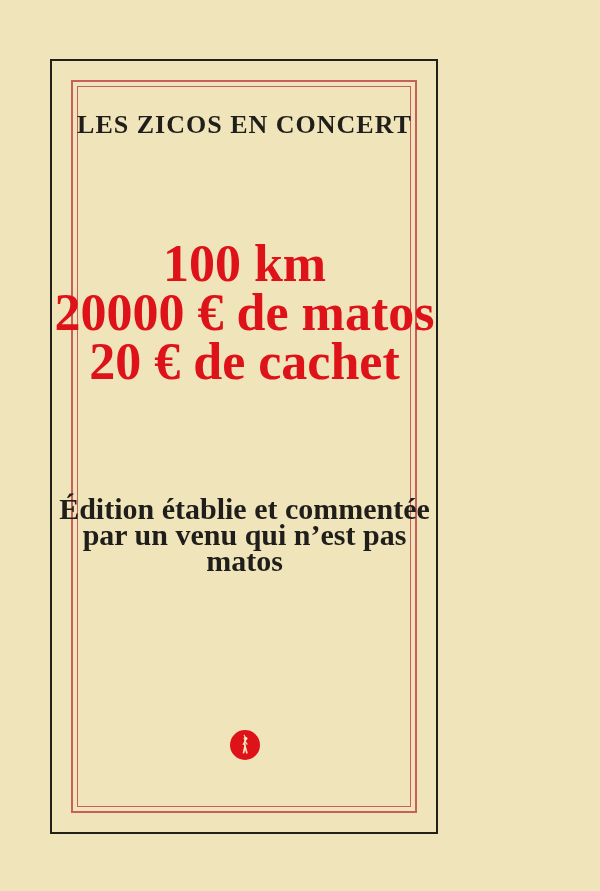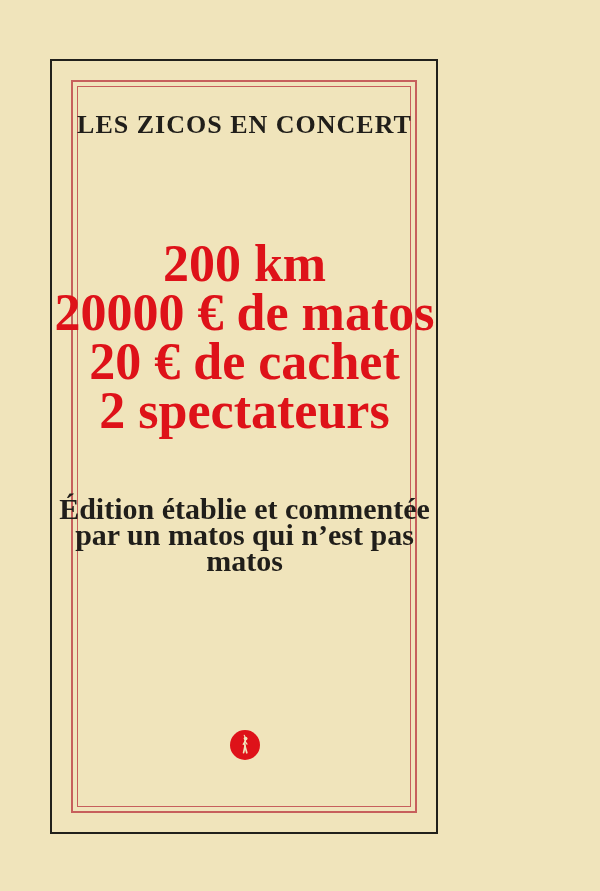--- a/index.html
+++ b/index.html
@@ -100,7 +100,7 @@
   <div class="title">LES ZICOS EN CONCERT</div>
 
   <div class="headline">
-    <div>200 km</div>
+    <div>100 km</div>
     <div>20000 € de matos</div>
     <div>20 € de cachet</div>
     <div>2 spectateurs</div>

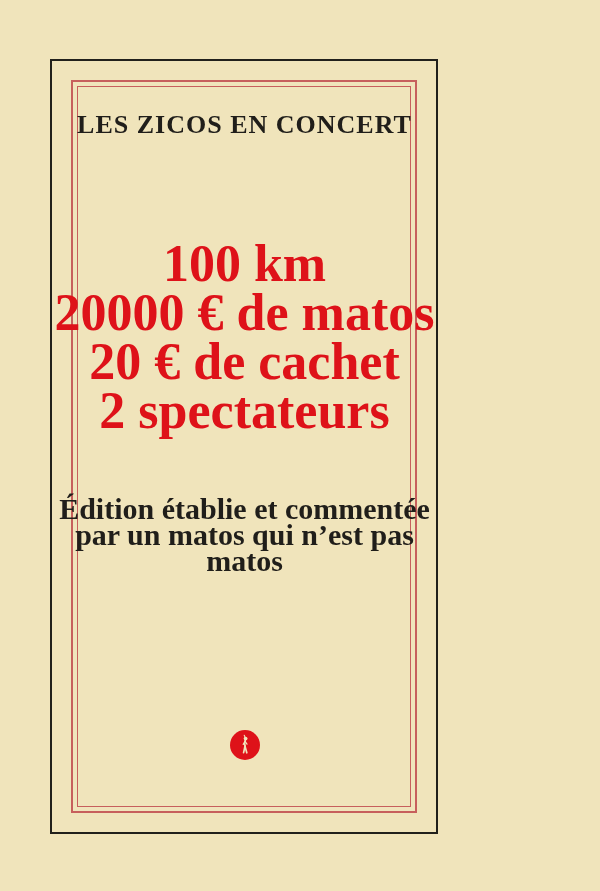--- a/index.html
+++ b/index.html
@@ -103,7 +103,6 @@
     <div>100 km</div>
     <div>20000 € de matos</div>
     <div>20 € de cachet</div>
-    <div>2 spectateurs</div>
   </div>
 
   <div class="edition">

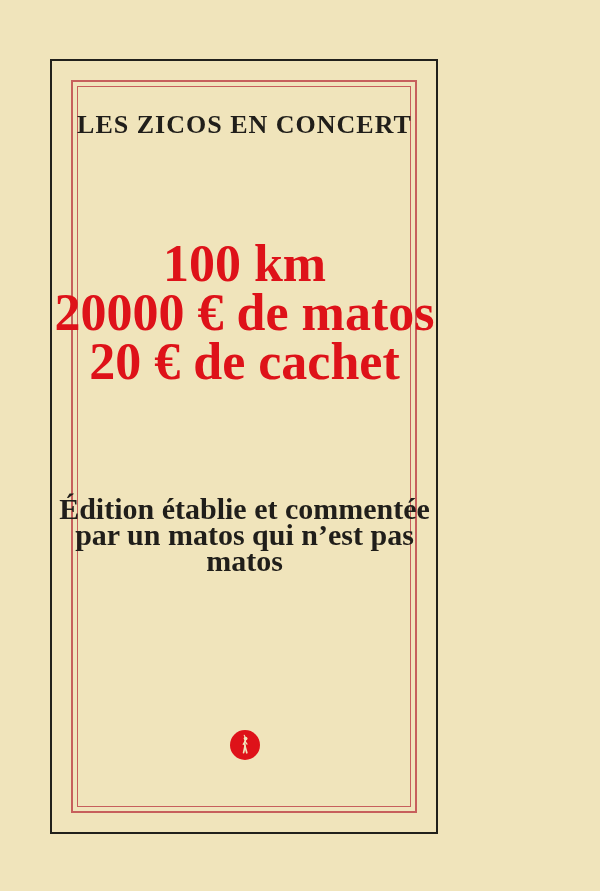--- a/index.html
+++ b/index.html
@@ -107,7 +107,7 @@
 
   <div class="edition">
     <div>Édition établie et commentée</div>
-    <div>par un matos qui n’est pas</div>
+    <div>par un venu qui n’est pas</div>
     <div>matos</div>
   </div>
 

